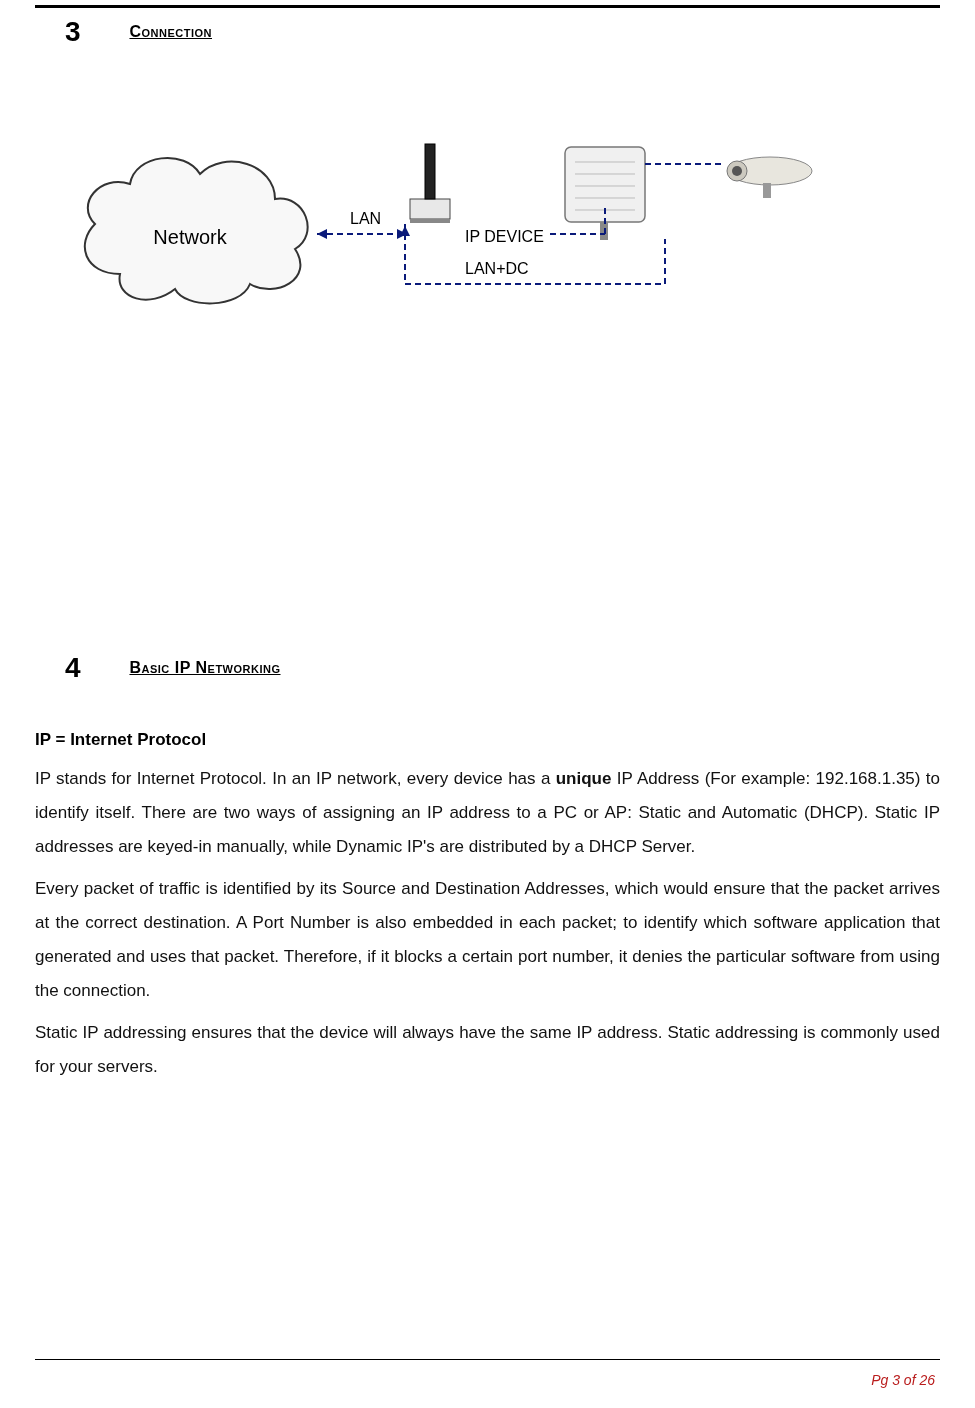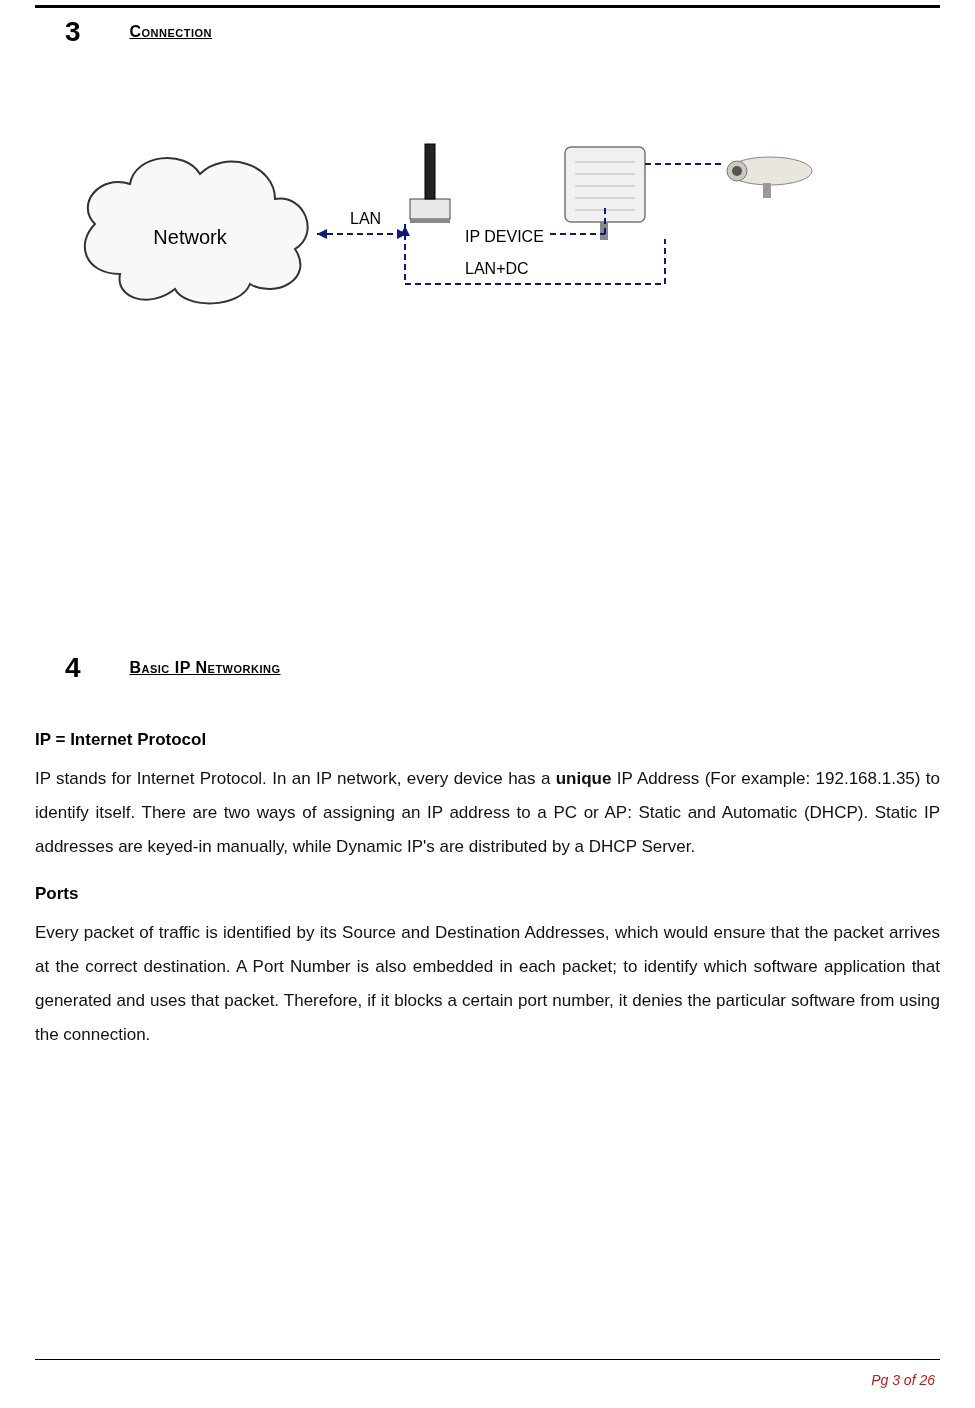--- a/index.html
+++ b/index.html
@@ -152,7 +152,6 @@
 </div>
 
 <div class="content-block">
-  <div class="sub-heading">Ports</div>
   <p class="body-text">Every packet of traffic is identified by its Source and Destination Addresses, which would ensure that the packet arrives at the correct destination. A Port Number is also embedded in each packet; to identify which software application that generated and uses that packet. Therefore, if it blocks a certain port number, it denies the particular software from using the connection.</p>
 </div>
 

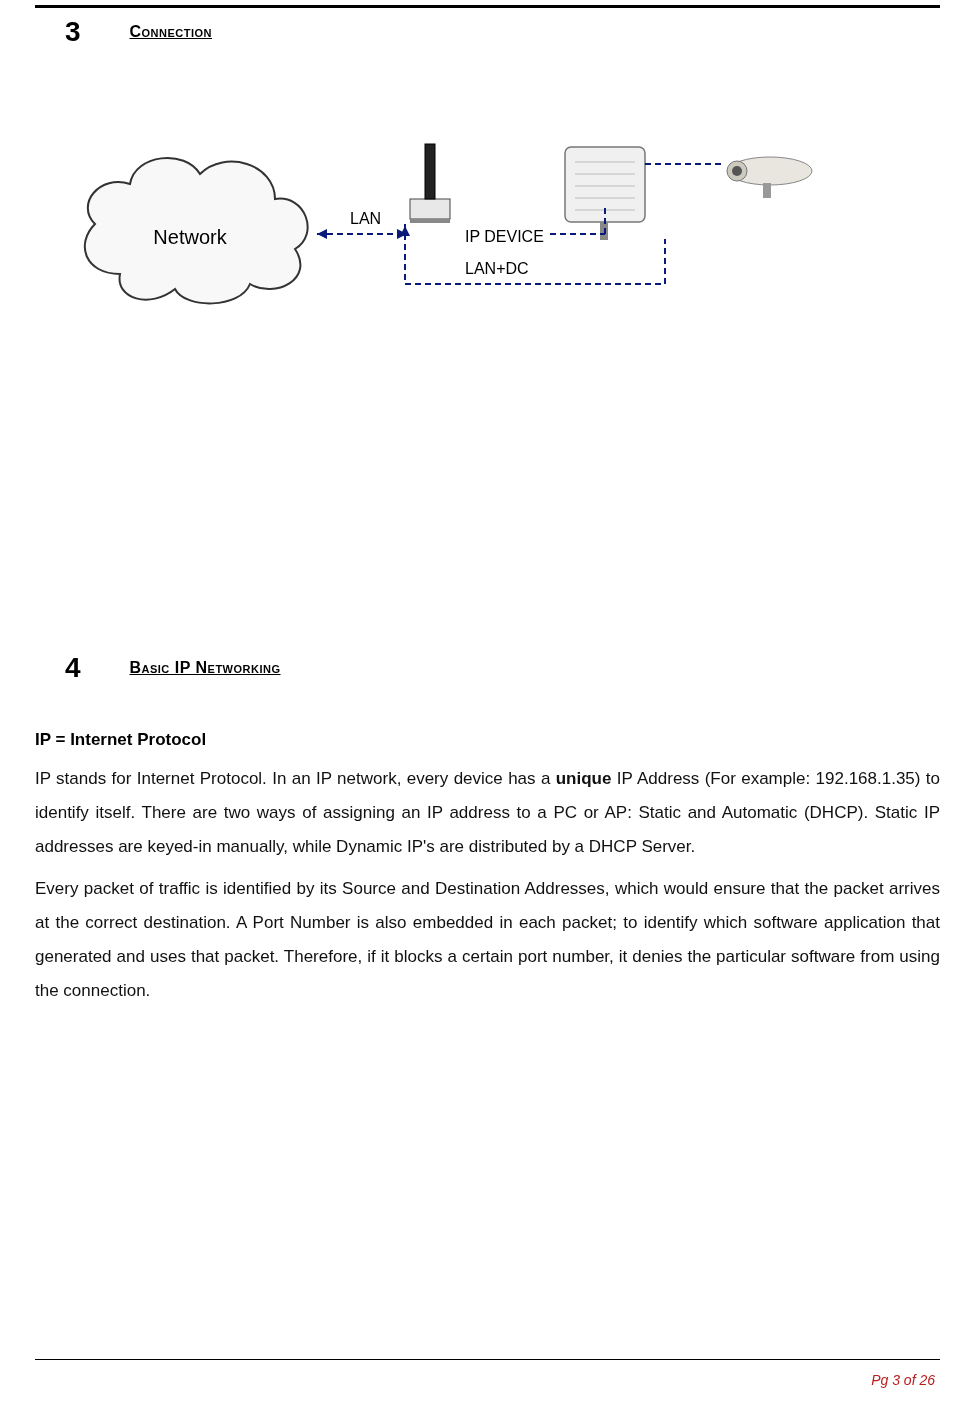--- a/index.html
+++ b/index.html
@@ -156,6 +156,7 @@
 </div>
 
 <div class="content-block">
+  <p class="body-text">Static IP addressing ensures that the device will always have the same IP address. Static addressing is commonly used for your servers.</p>
 </div>
 
 <div class="bottom-rule"></div>

